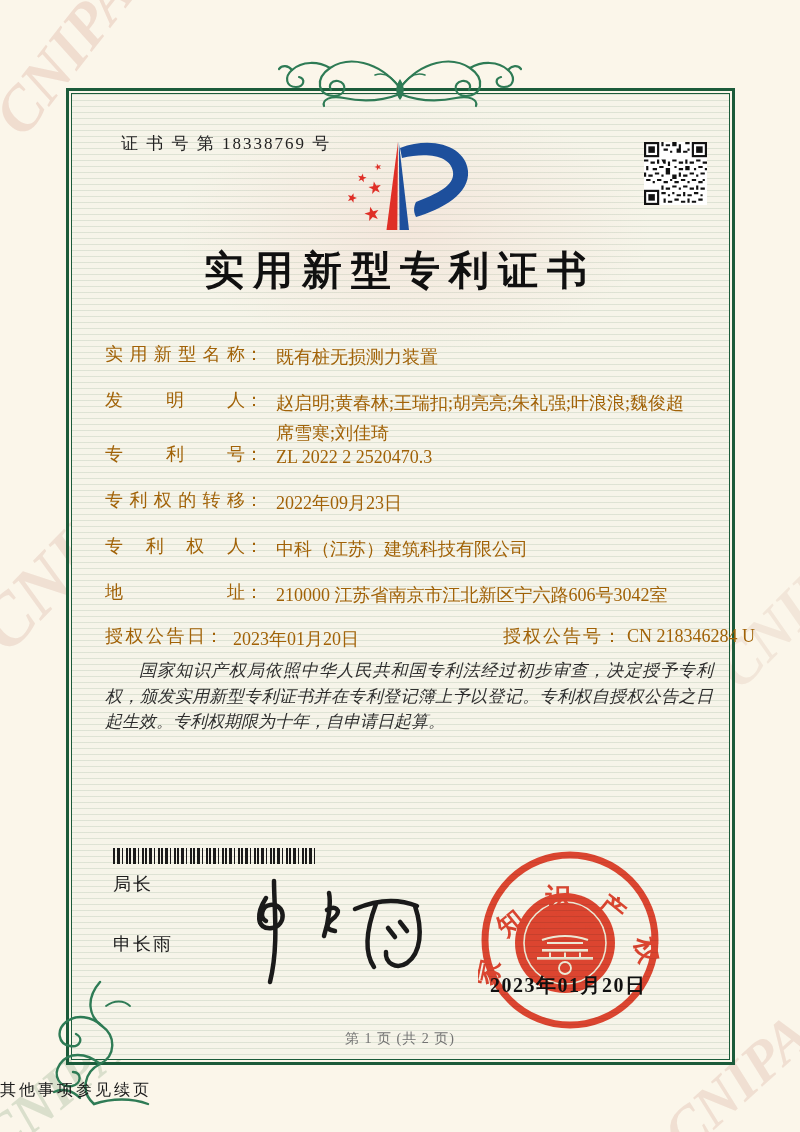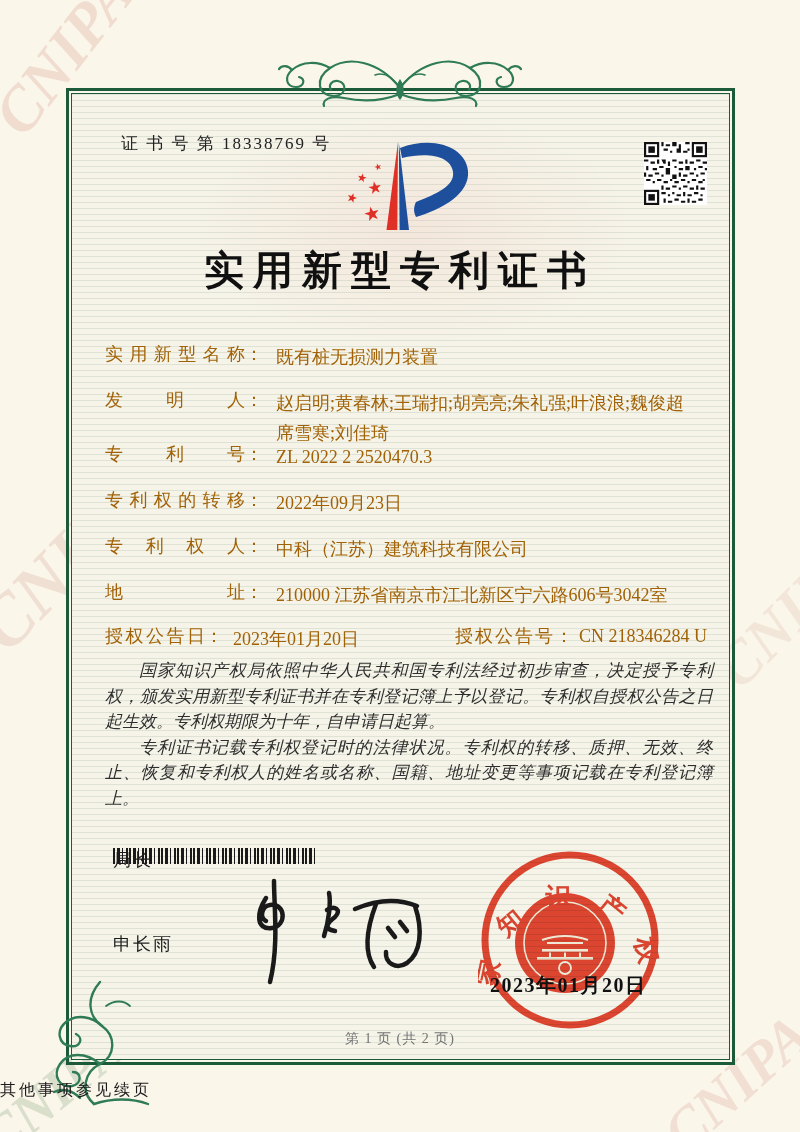--- a/index.html
+++ b/index.html
@@ -45,7 +45,7 @@
   .row-grant{top:624px;}
   .flabel-narrow{display:inline-block;width:100px;text-align:justify;text-align-last:justify;vertical-align:top;}
   .grant-no-group{position:absolute;left:350px;top:0;white-space:nowrap;}
-  .grant-no-group .glabel{letter-spacing:2px;}
+  .grant-no-group .glabel{letter-spacing:2px;margin-left:48px;}
   .bodytext{
     position:absolute;left:105px;top:658px;width:608px;
     font-size:17px;line-height:25.5px;text-align:justify;color:#2e2e2e;

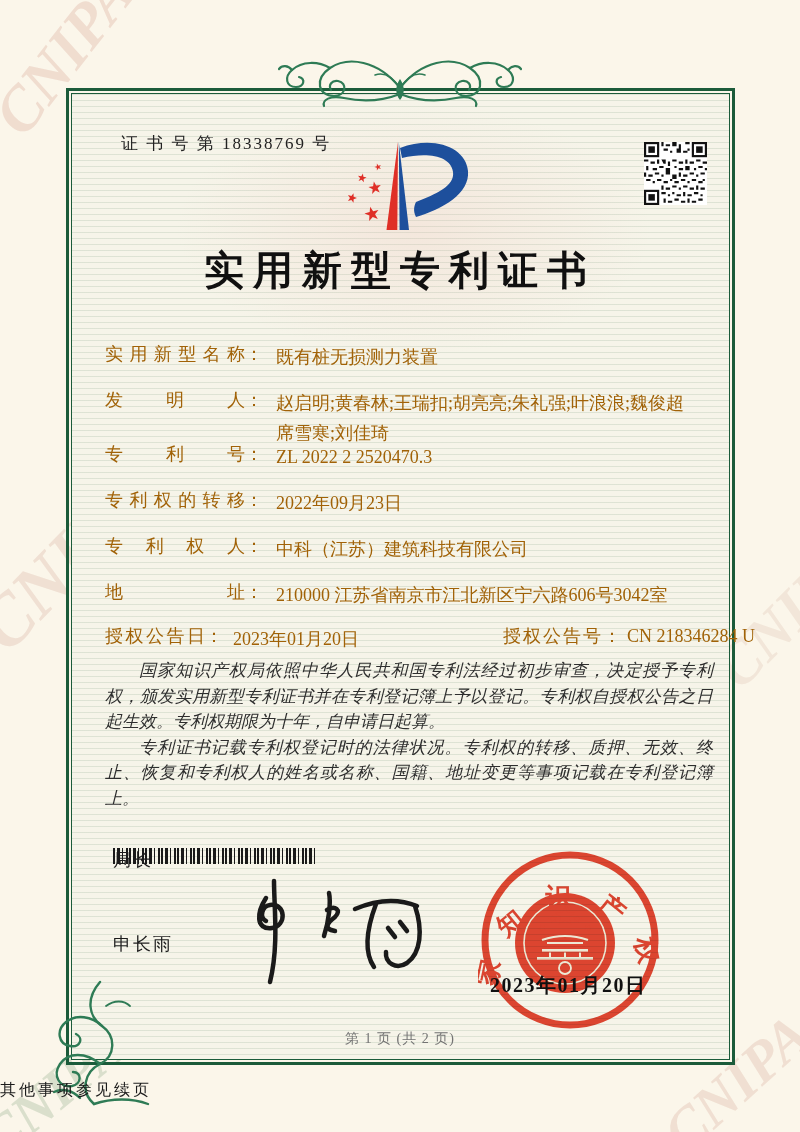--- a/index.html
+++ b/index.html
@@ -179,7 +179,6 @@
 
 <div class="bodytext">
   <p>国家知识产权局依照中华人民共和国专利法经过初步审查，决定授予专利权，颁发实用新型专利证书并在专利登记簿上予以登记。专利权自授权公告之日起生效。专利权期限为十年，自申请日起算。</p>
-  <p>专利证书记载专利权登记时的法律状况。专利权的转移、质押、无效、终止、恢复和专利权人的姓名或名称、国籍、地址变更等事项记载在专利登记簿上。</p>
 </div>
 
 <div class="barcode"></div>

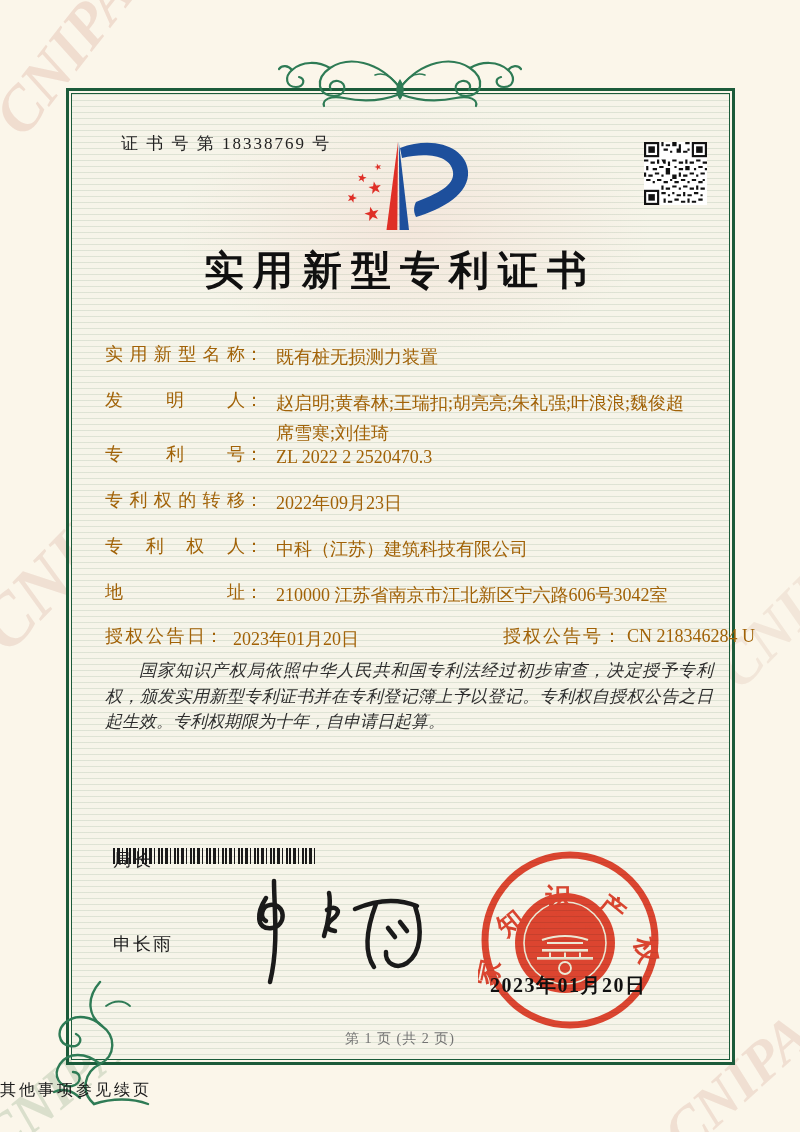--- a/index.html
+++ b/index.html
@@ -59,7 +59,7 @@
       #1a1a1a 9px 10px, transparent 10px 13px,
       #1a1a1a 13px 15px, transparent 15px 16px);
   }
-  .director-label{position:absolute;left:113px;top:848px;font-size:18px;letter-spacing:2px;}
+  .director-label{position:absolute;left:113px;top:872px;font-size:18px;letter-spacing:2px;}
   .director-name{position:absolute;left:113px;top:932px;font-size:18px;letter-spacing:2px;}
   .signature{position:absolute;left:228px;top:876px;width:205px;height:112px;}
   .seal{position:absolute;left:478px;top:848px;width:185px;height:185px;opacity:.93;mix-blend-mode:multiply;}

